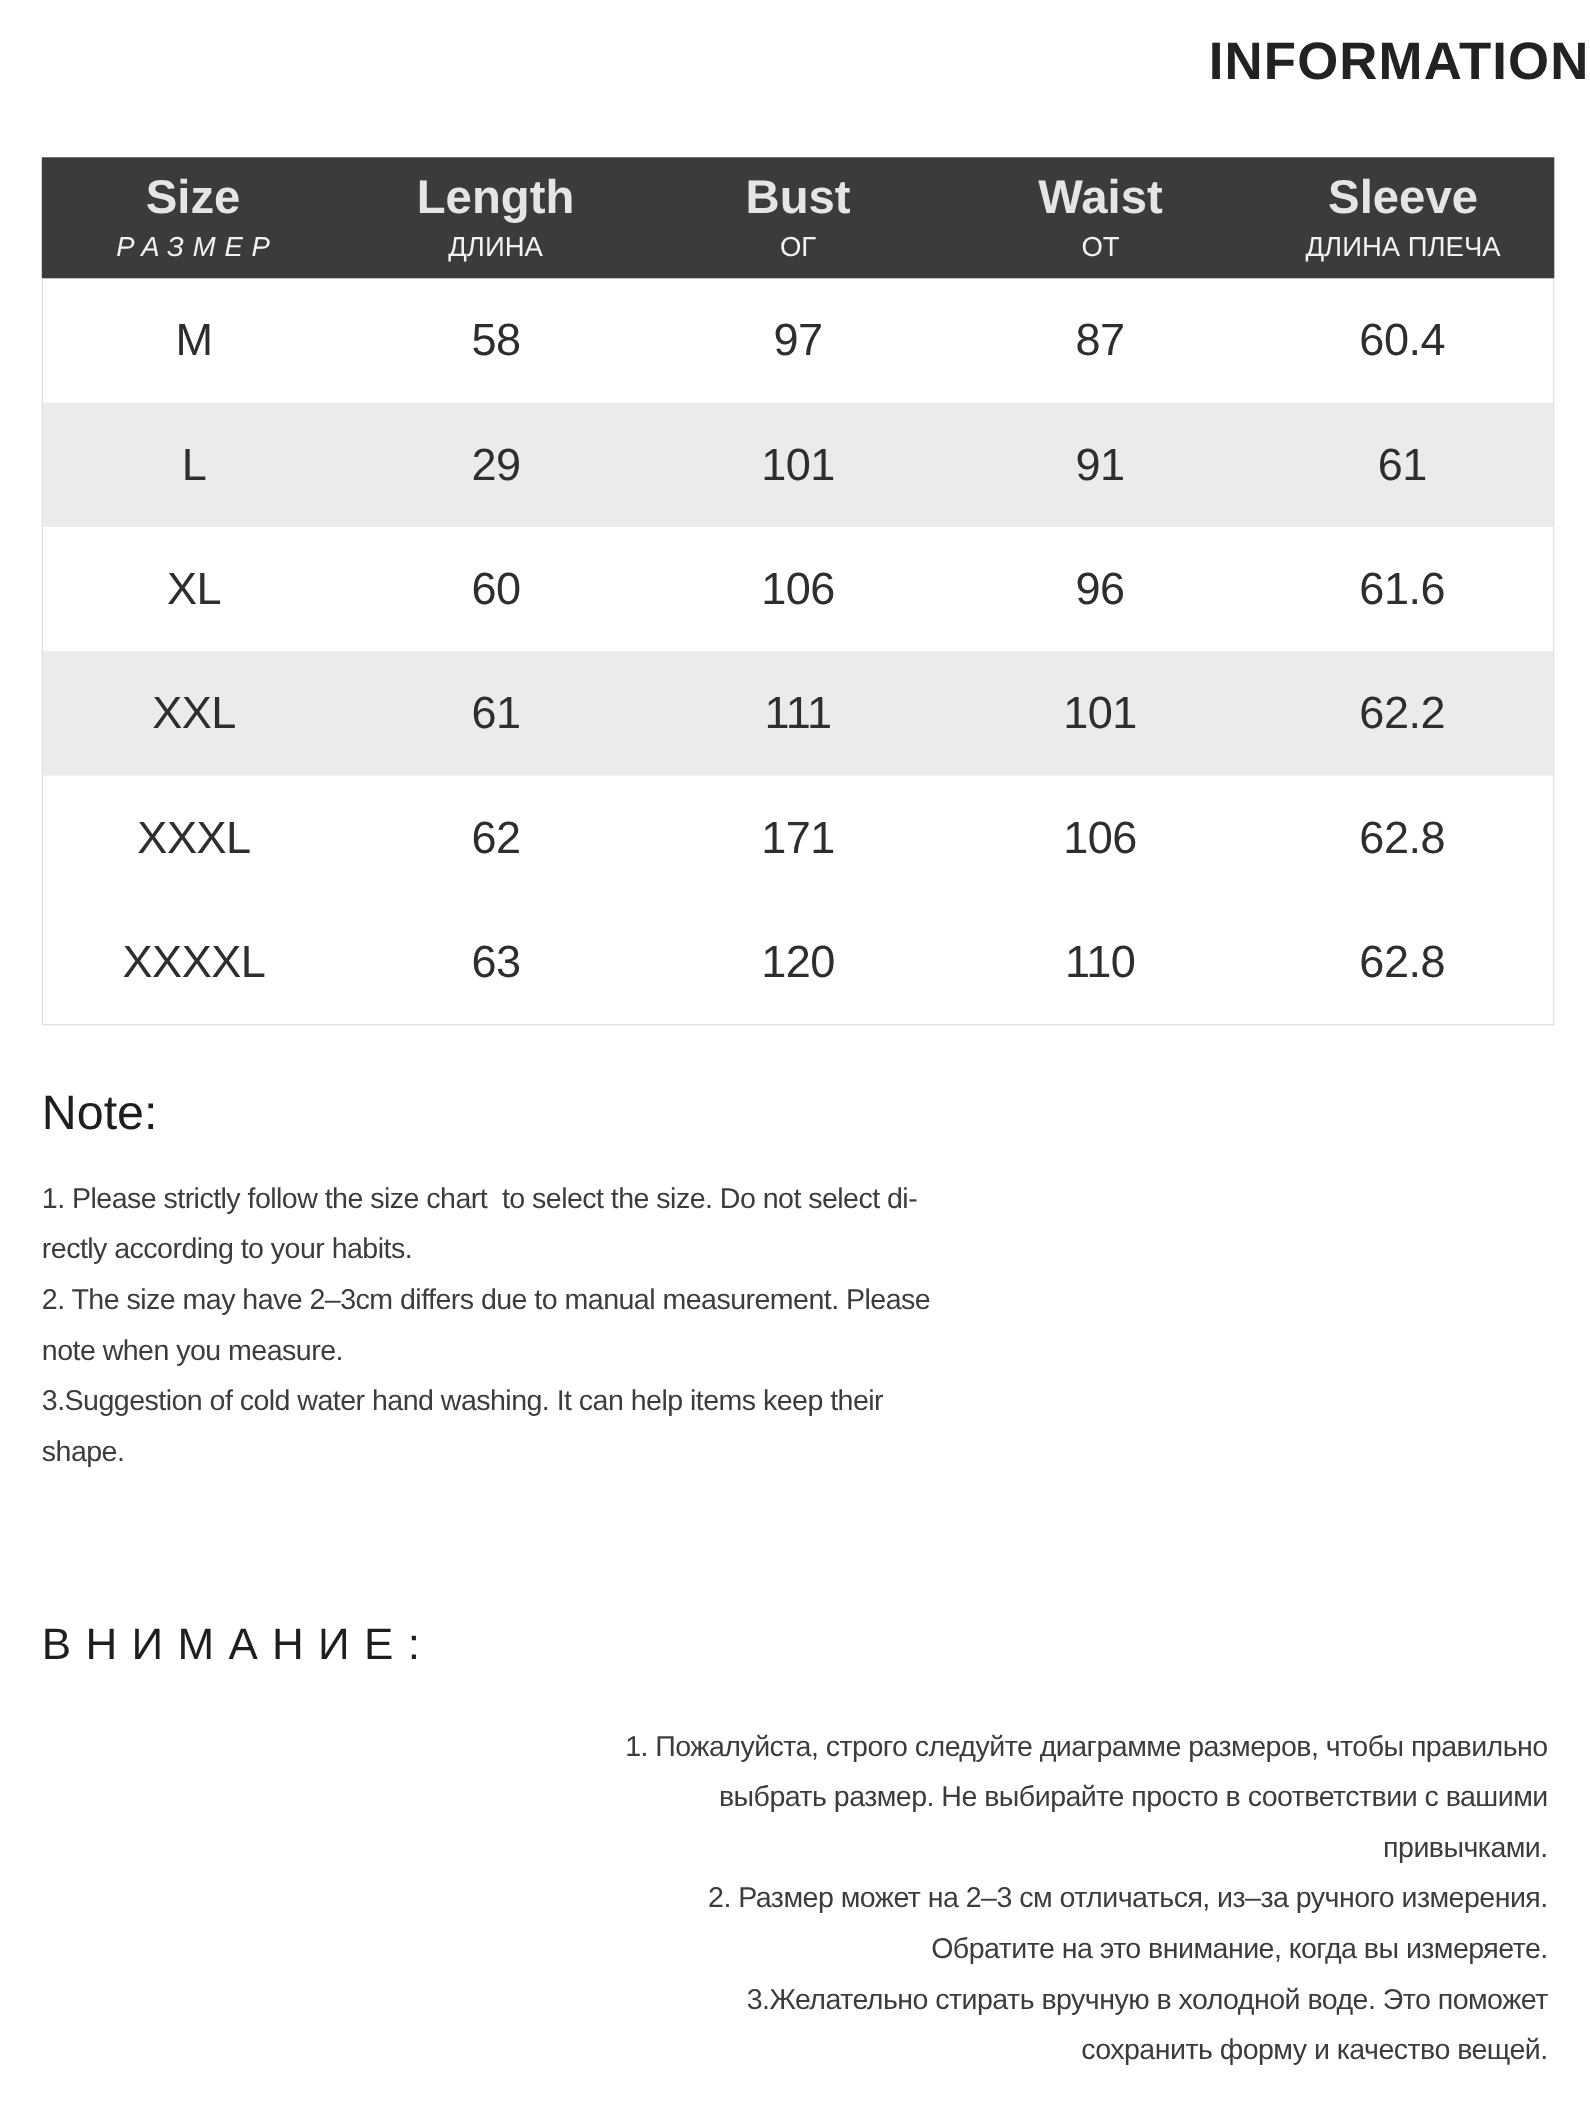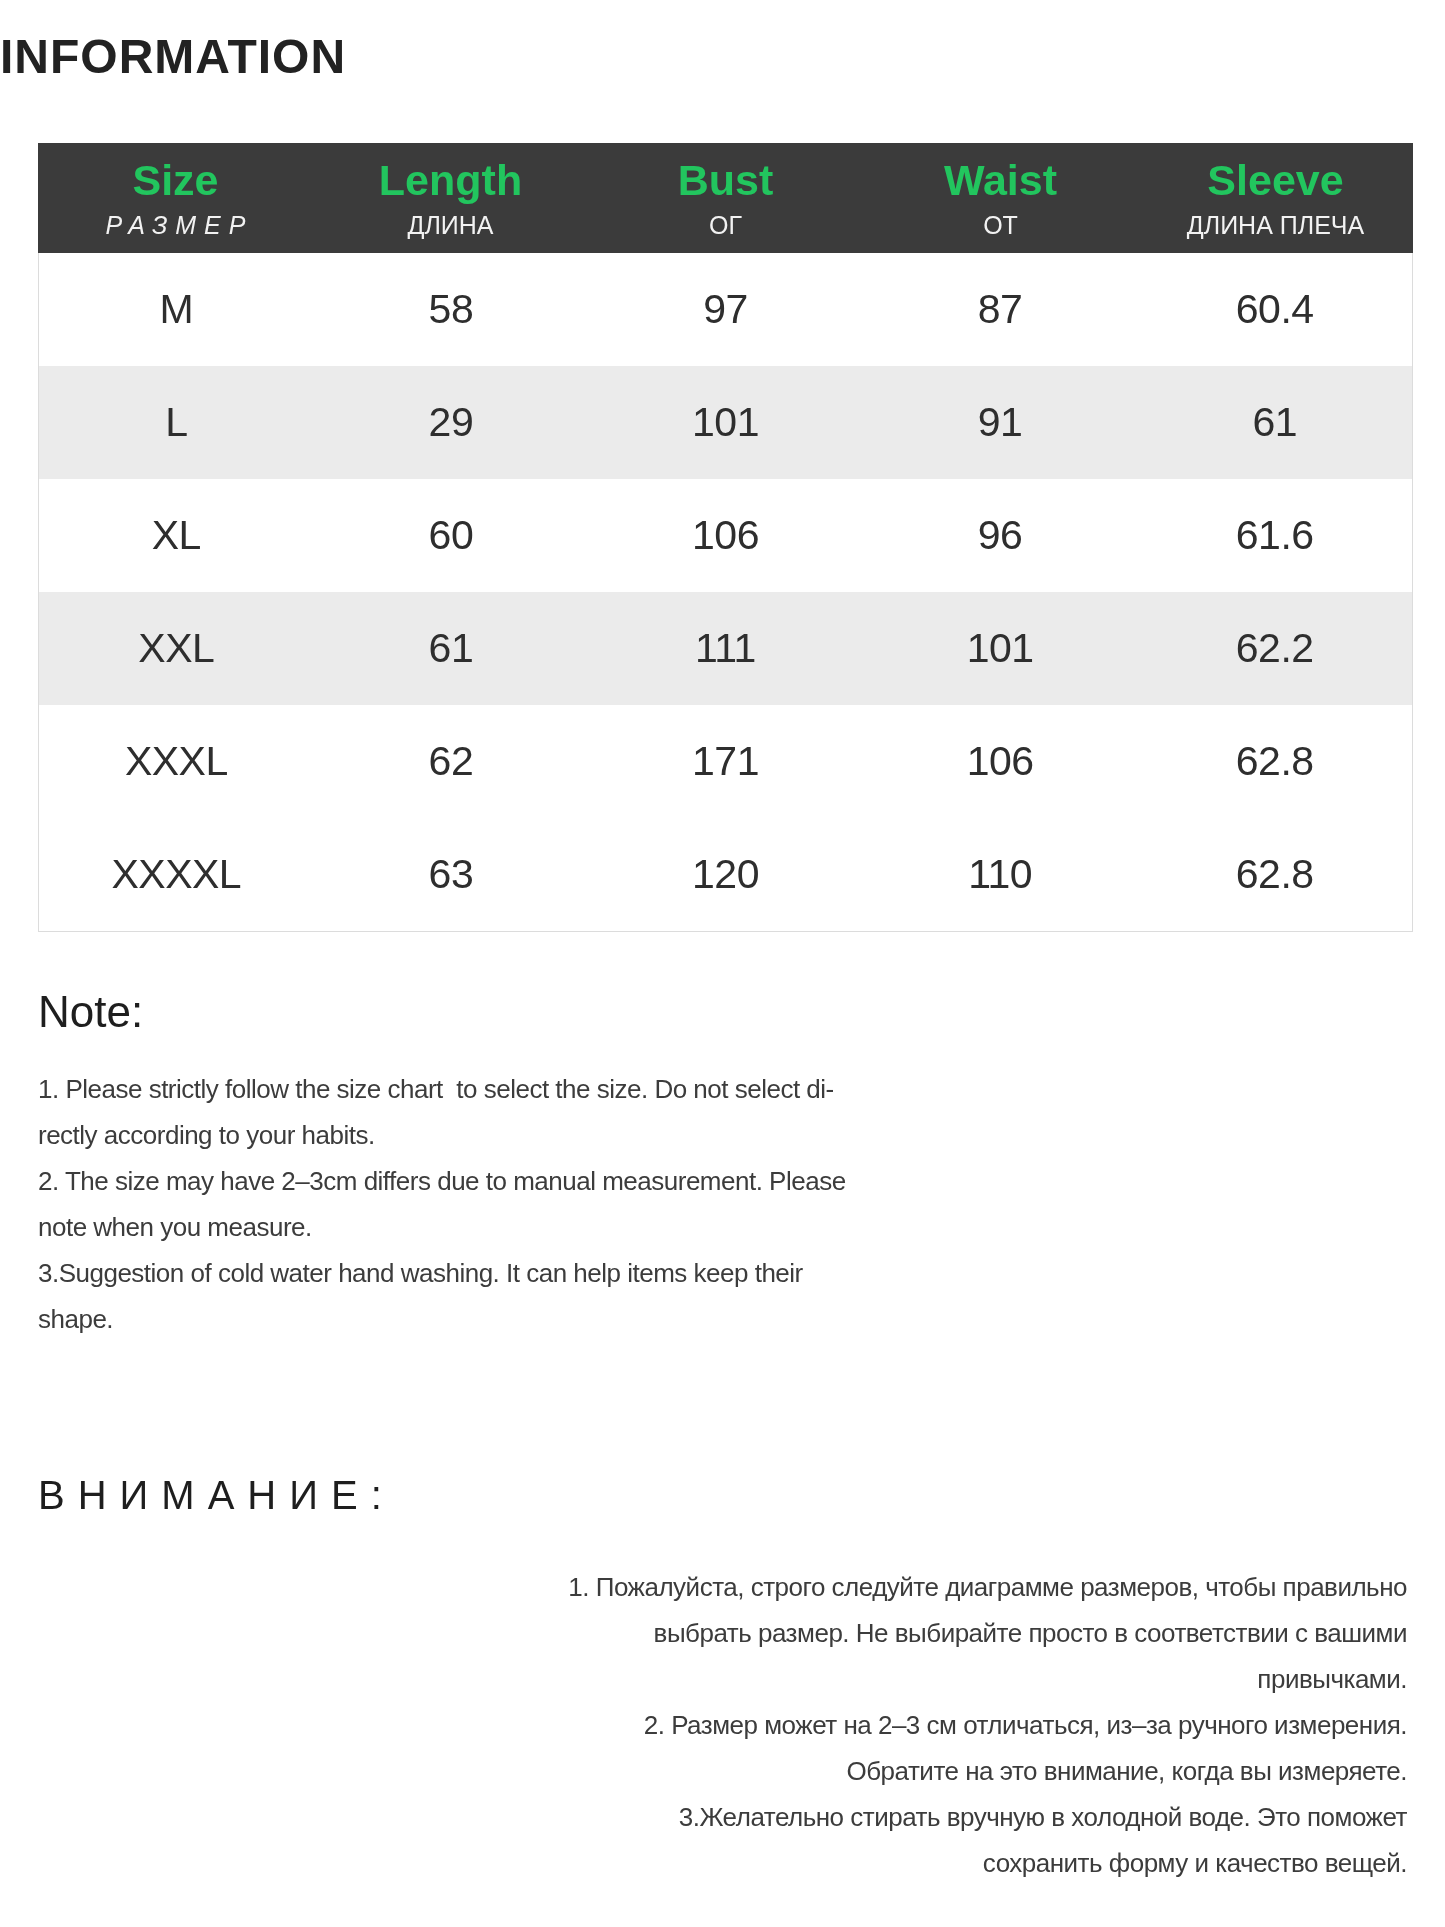--- a/index.html
+++ b/index.html
@@ -19,7 +19,7 @@
   .page-title {
     margin: 0;
     padding-top: 27px;
-    text-align: left;
+    text-align: right;
     font-size: 48px;
     line-height: 59px;
     font-weight: 800;

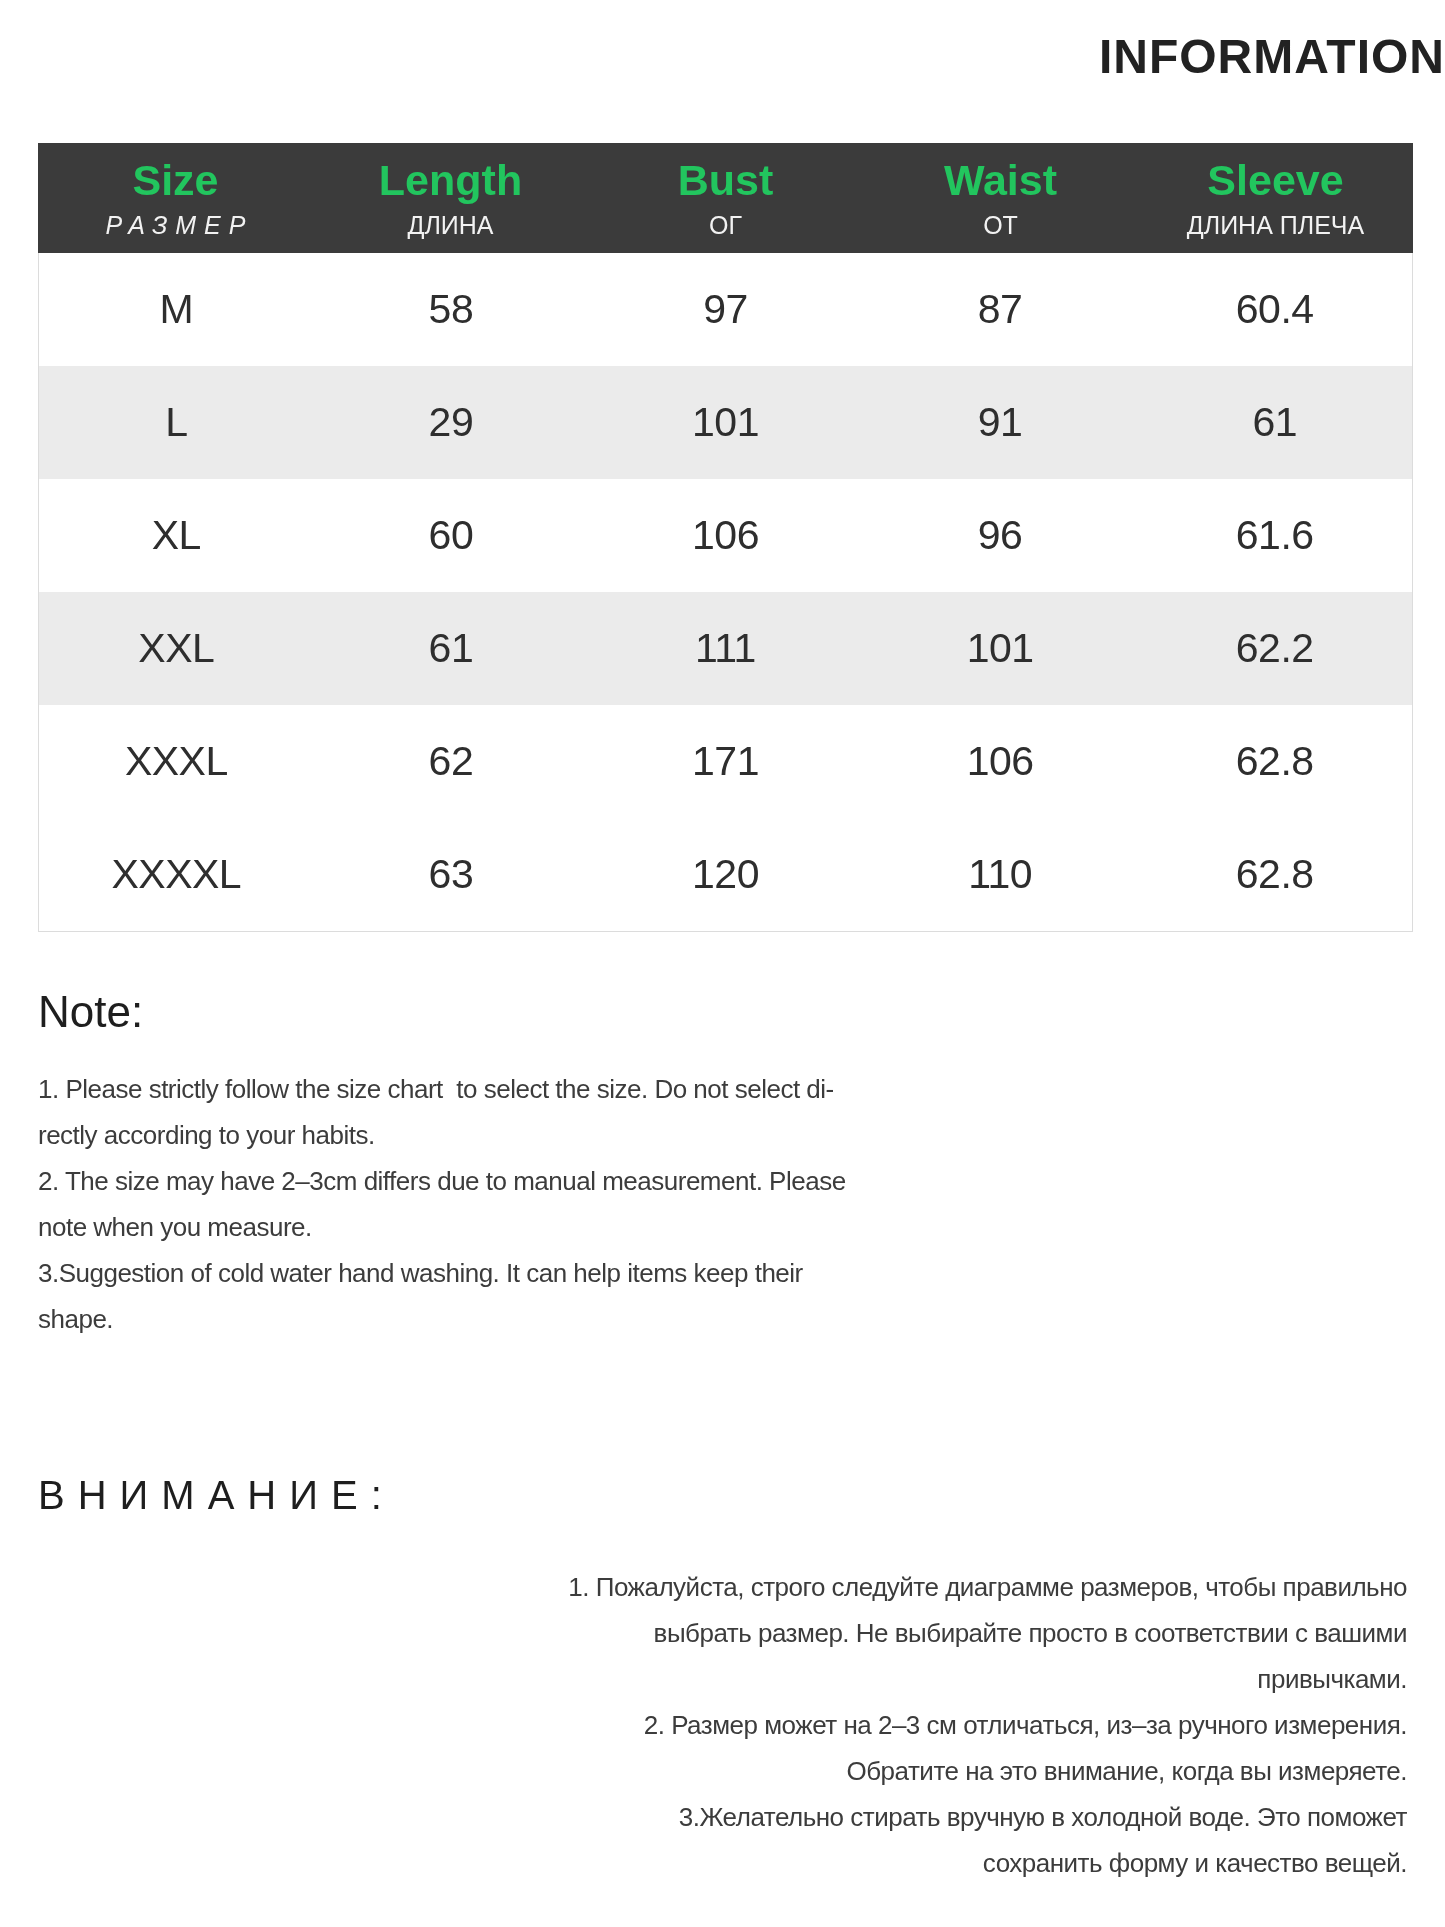--- a/index.html
+++ b/index.html
@@ -48,7 +48,7 @@
     font-size: 43px;
     line-height: 50px;
     font-weight: 700;
-    color: #22c55e;
+    color: #e5e5e5;
     text-align: right;
   }
   .th-ru {

